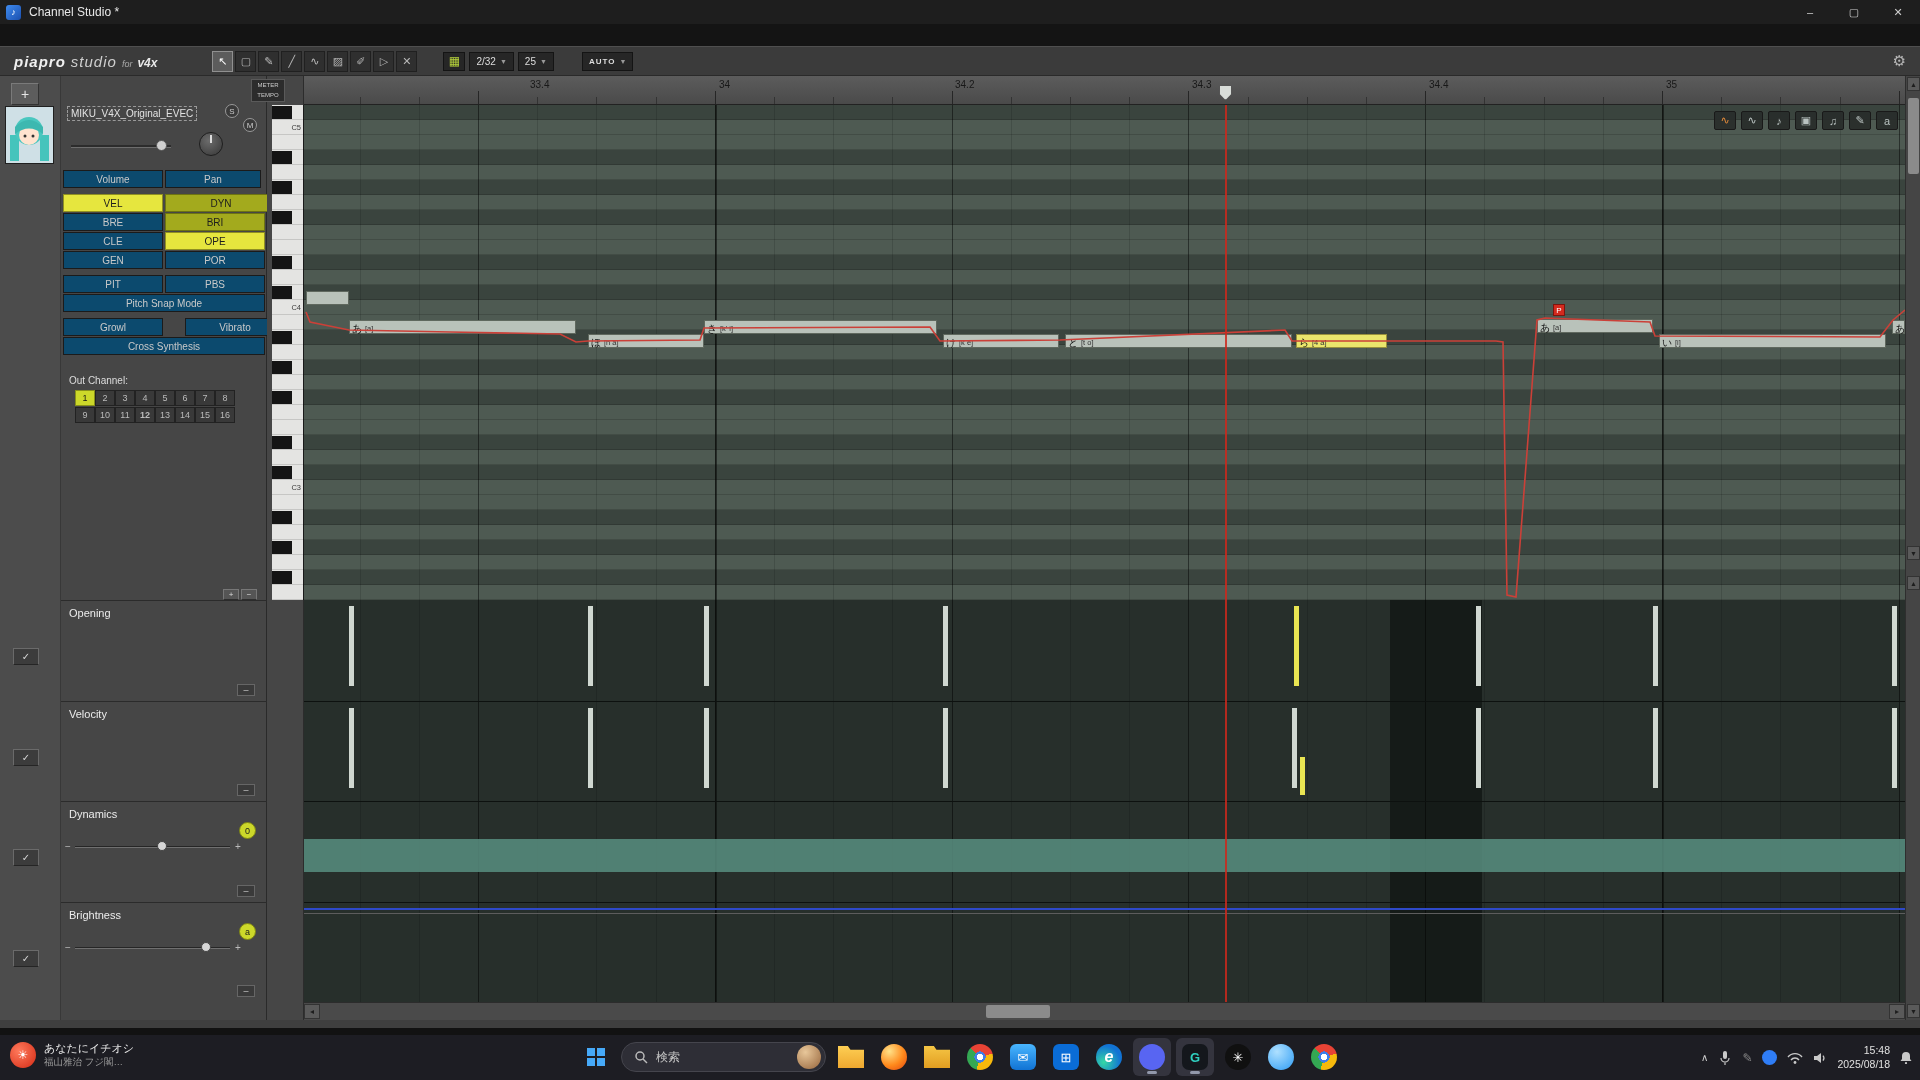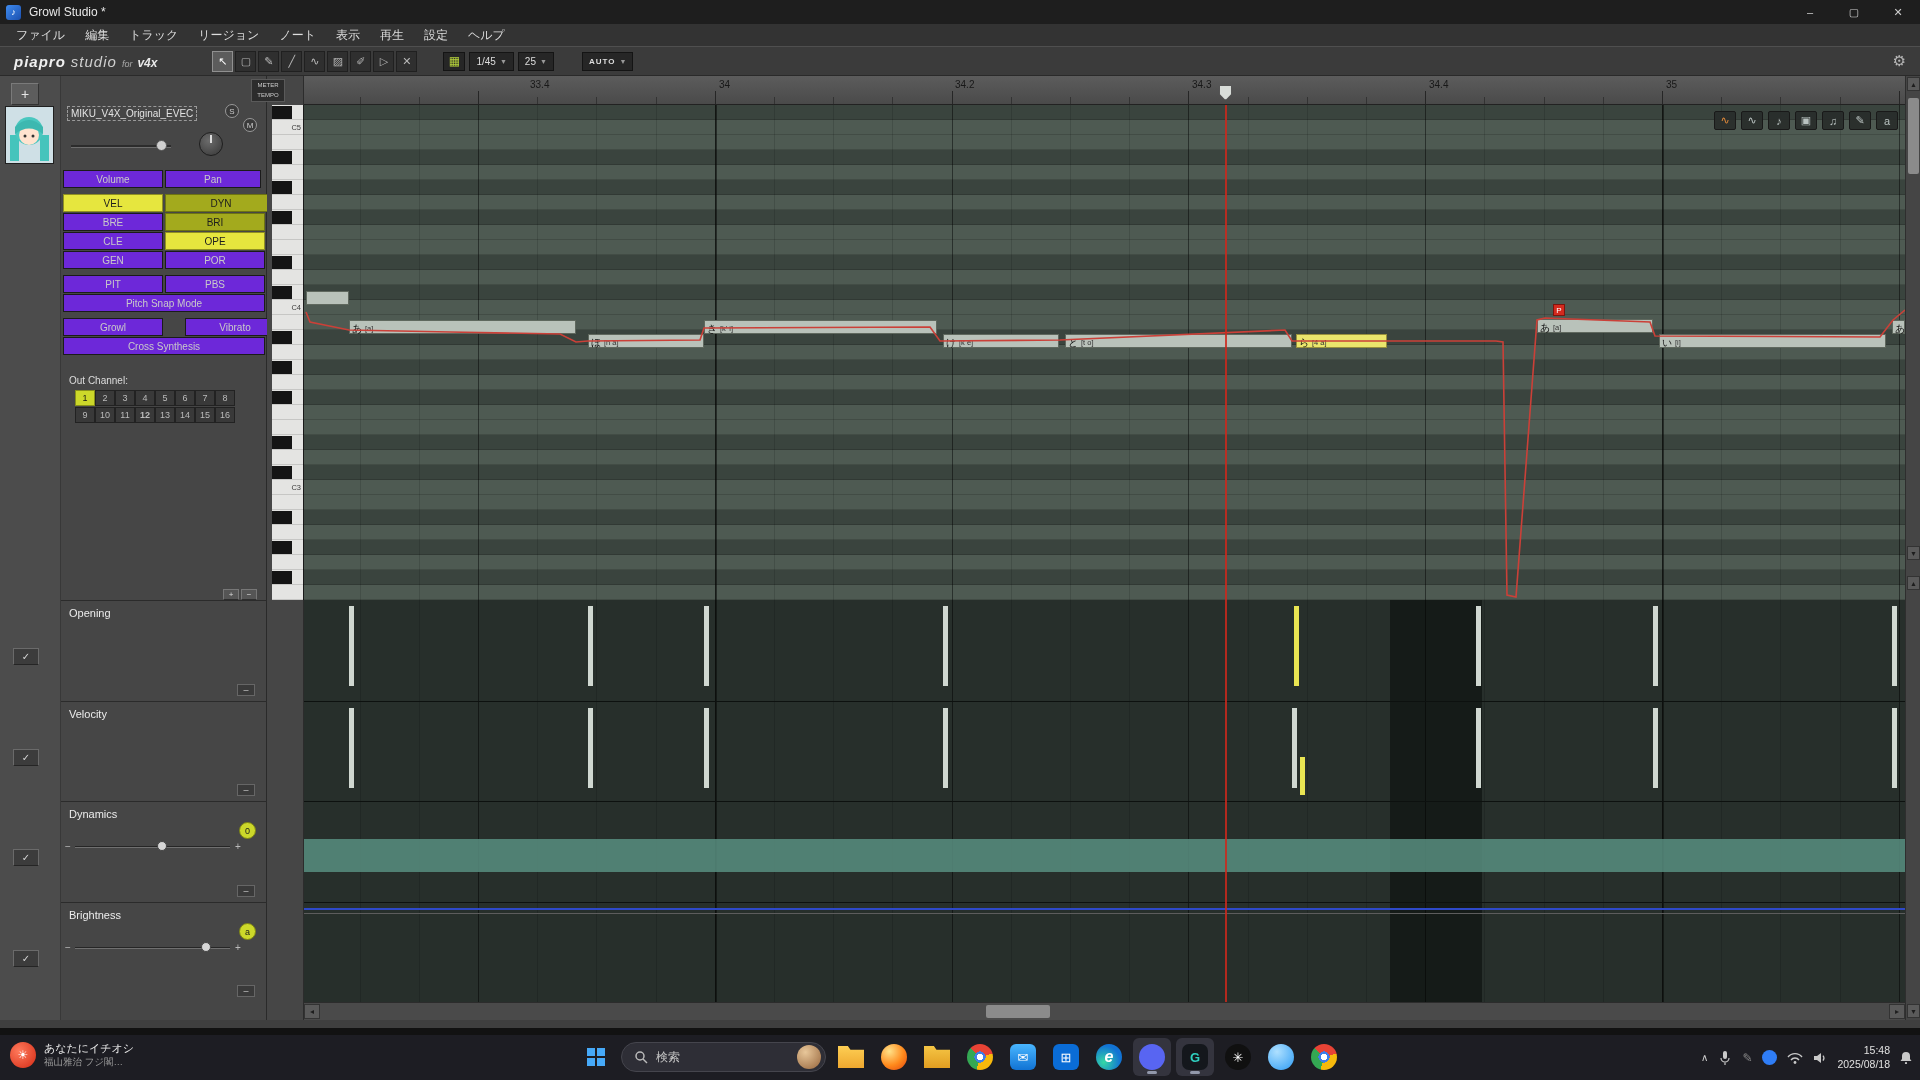--- a/index.html
+++ b/index.html
@@ -141,7 +141,7 @@
 
   <div class="titlebar">
     <span class="appico">♪</span>
-    <span>Growl Studio *</span>
+    <span>Channel Studio *</span>
     <div class="winctl">
       <div class="winbtn">–</div>
       <div class="winbtn">▢</div>

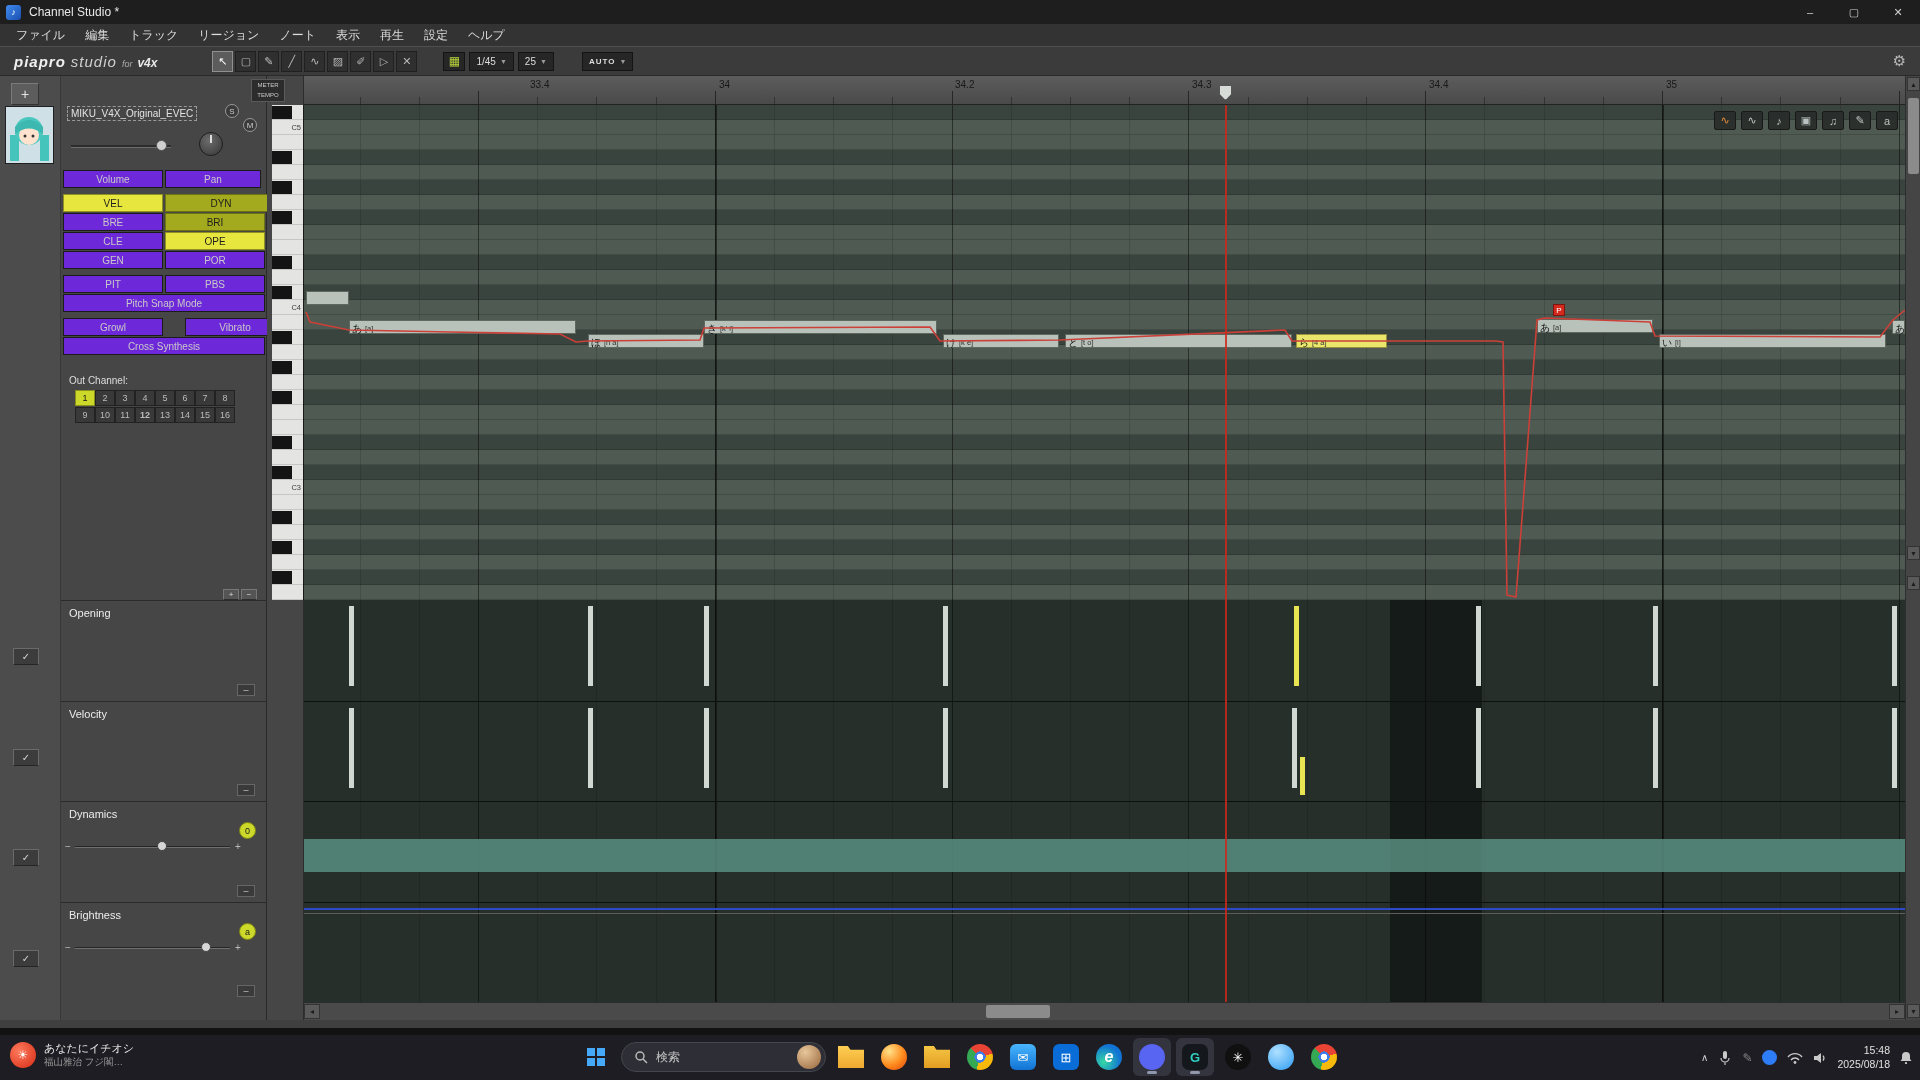--- a/index.html
+++ b/index.html
@@ -149,17 +149,6 @@
     </div>
   </div>
 
-  <div class="menubar" id="menubar">
-      <div class="menu-item">ファイル</div>
-      <div class="menu-item">編集</div>
-      <div class="menu-item">トラック</div>
-      <div class="menu-item">リージョン</div>
-      <div class="menu-item">ノート</div>
-      <div class="menu-item">表示</div>
-      <div class="menu-item">再生</div>
-      <div class="menu-item">設定</div>
-      <div class="menu-item">ヘルプ</div>
-    </div>
 
   <div class="toolbar">
     <div class="logo">

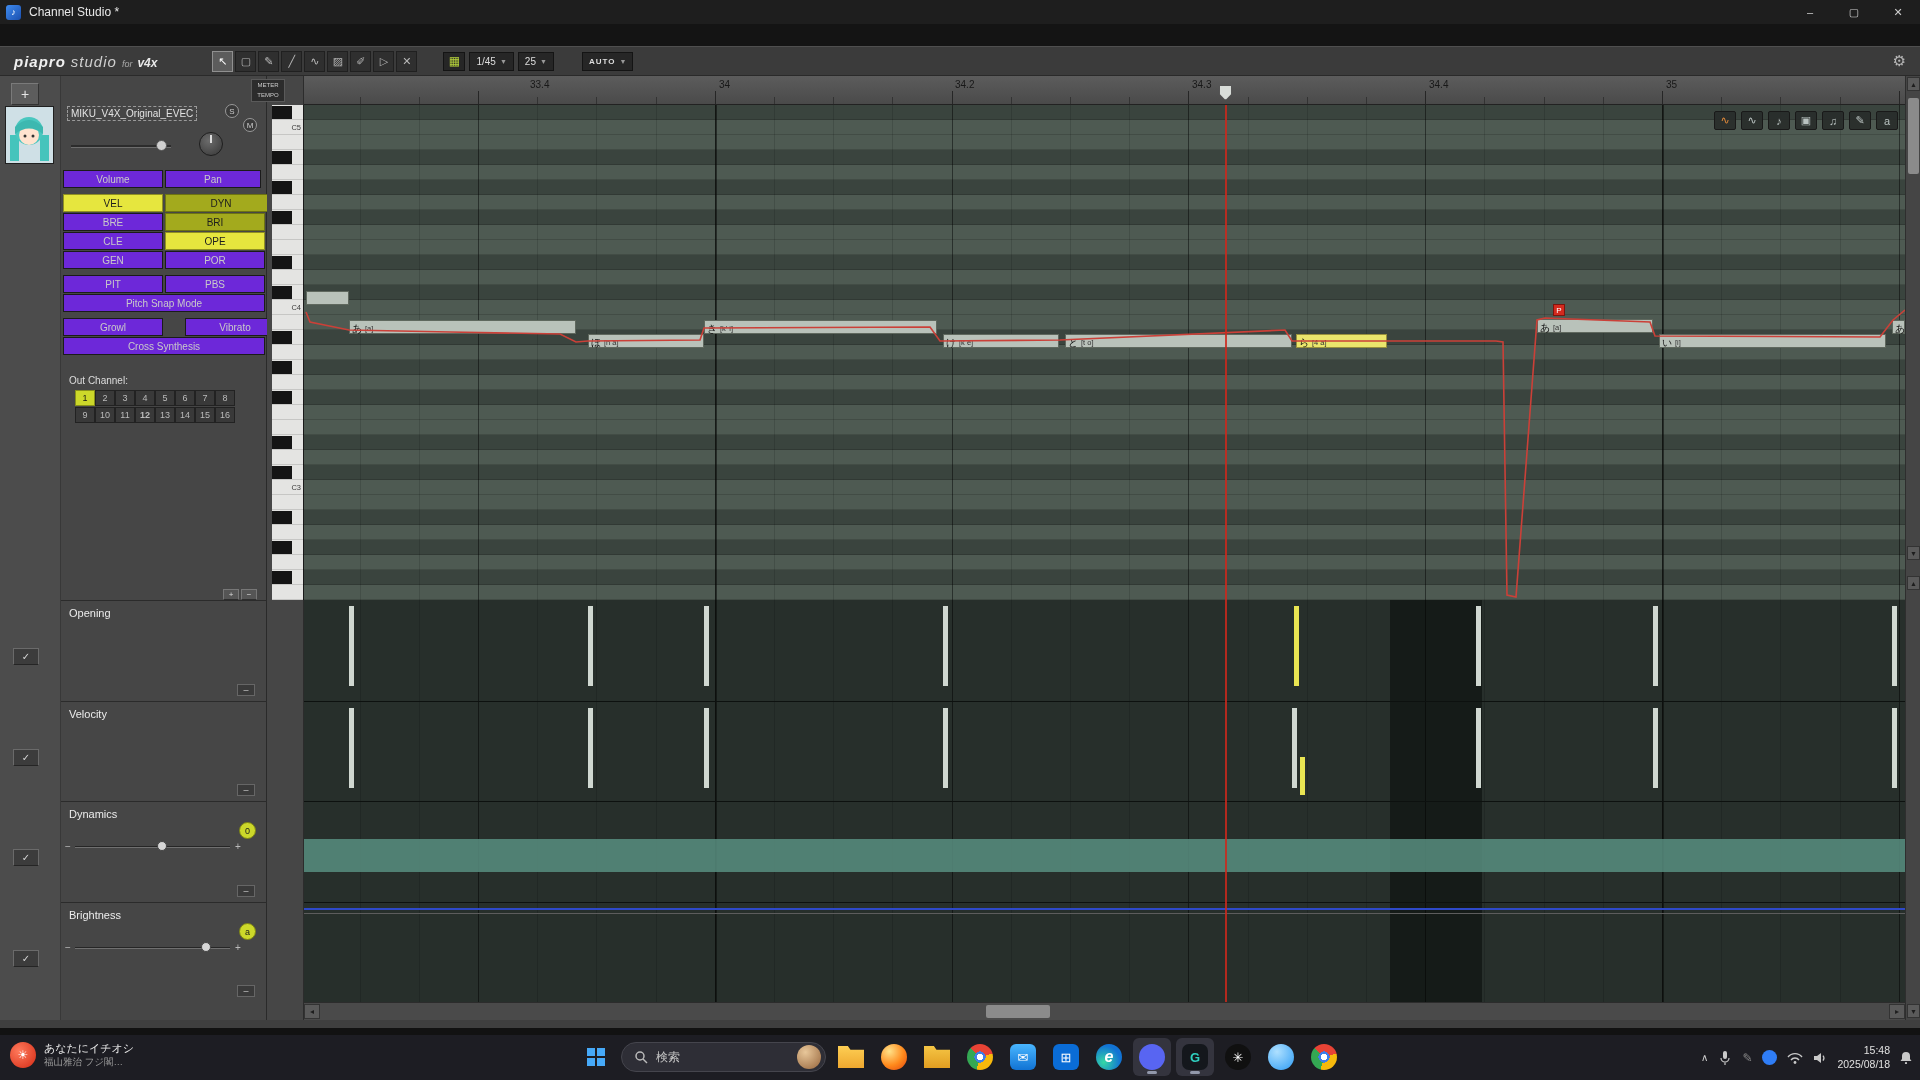--- a/index.html
+++ b/index.html
@@ -171,7 +171,7 @@
     <div class="snapwrap">
       <div class="gridico">▦</div>
       <div class="ddbox">
-        <span>1/45</span>
+        <span>2/32</span>
         <span class="ddarrow">▼</span>
       </div>
       <div class="ddbox">

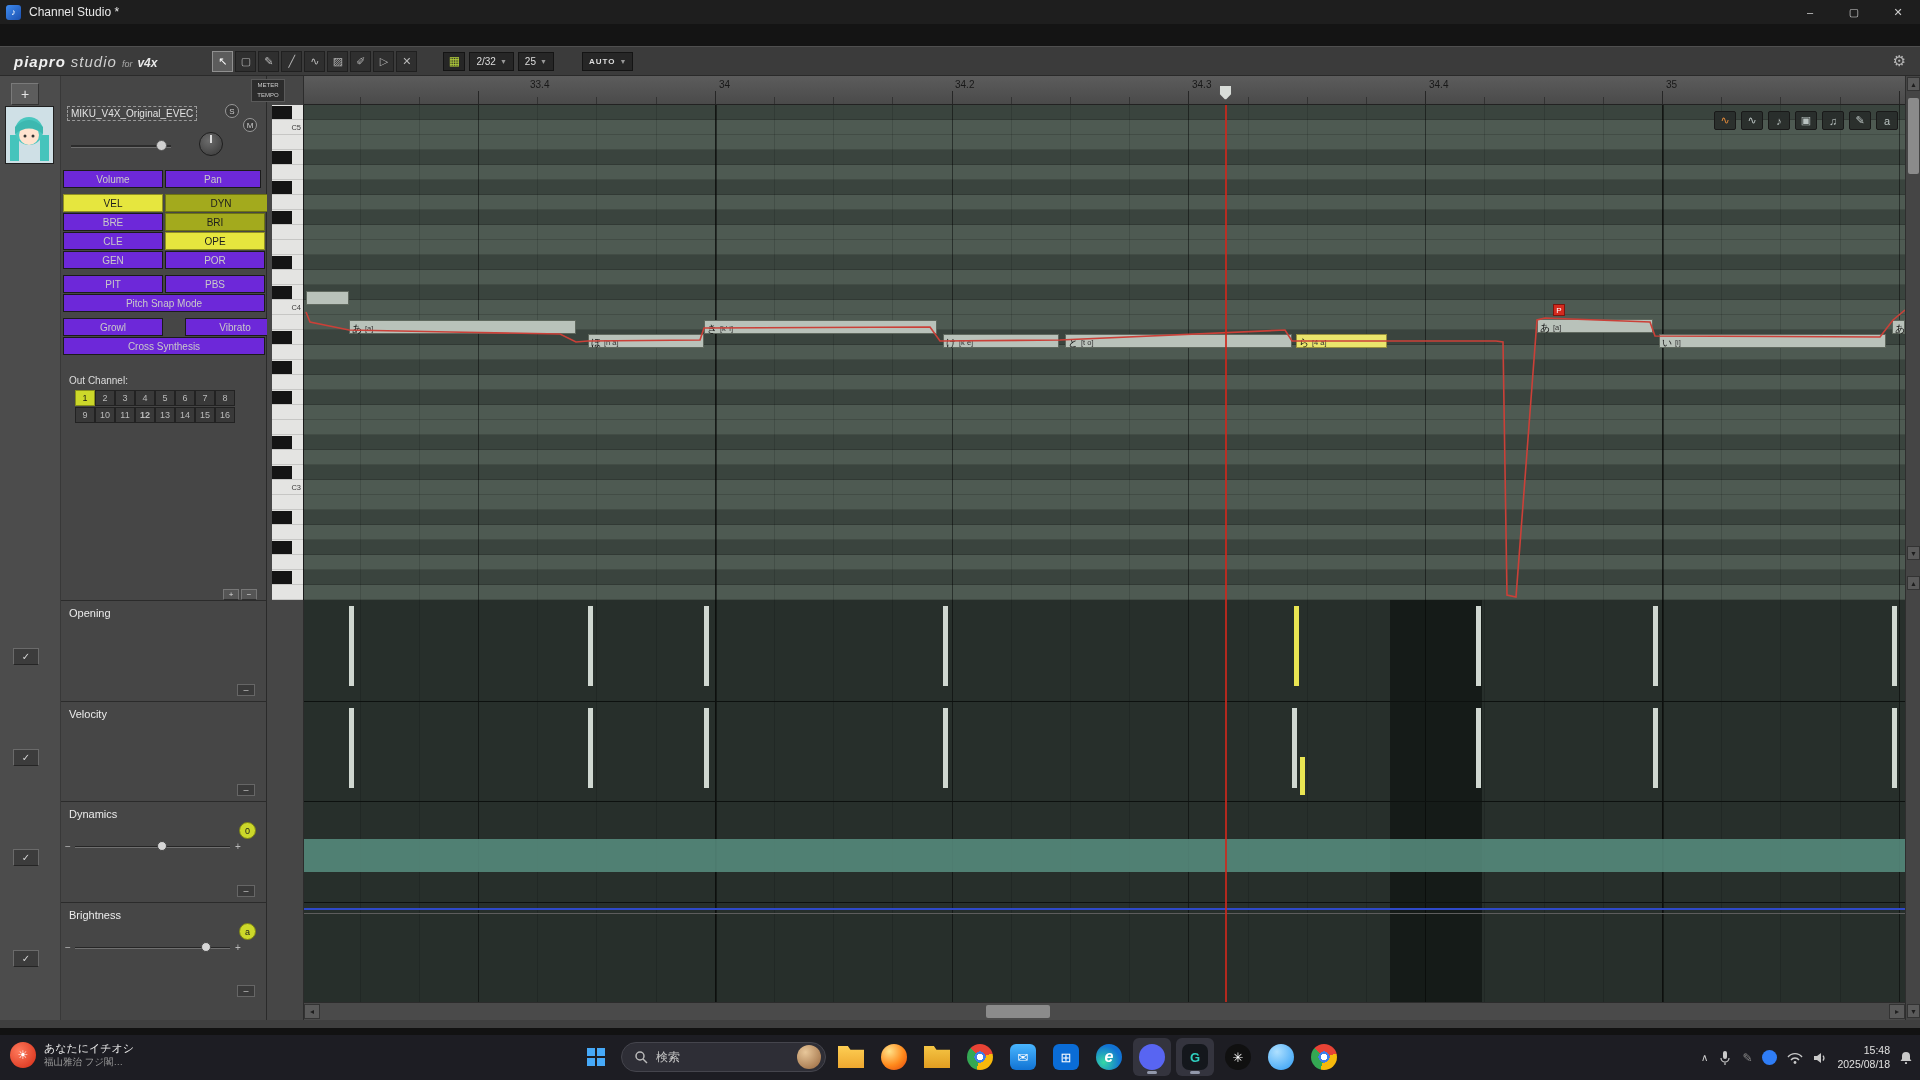--- a/index.html
+++ b/index.html
@@ -39,7 +39,7 @@
 .volknob{position:absolute;left:95px;top:64px;width:11px;height:11px;border-radius:50%;background:#d0d0d0;border:1px solid #555}
 .panknob{position:absolute;left:138px;top:56px;width:24px;height:24px;border-radius:50%;background:radial-gradient(circle at 40% 35%,#6c6c6c,#363636);border:1px solid #1e1e1e}
 .panknob::after{content:"";position:absolute;left:10px;top:2px;width:2px;height:8px;background:#ddd}
-.tbtn{position:absolute;height:18px;background:#6d28d9;border:1px solid #1b1b1b;color:#c9c9c9;font-size:10px;display:flex;align-items:center;justify-content:center;white-space:nowrap}
+.tbtn{position:absolute;height:18px;background:#0c4a6e;border:1px solid #1b1b1b;color:#c9c9c9;font-size:10px;display:flex;align-items:center;justify-content:center;white-space:nowrap}
 .tbtn.bright{background:#e6e63e;color:#1d1d1d;border-color:#8f8f22}
 .tbtn.olive{background:#a3aa1d;color:#1d1d1d;border-color:#6d7312}
 .ochlabel{position:absolute;left:8px;top:299px;font-size:10px;color:#ddd}

